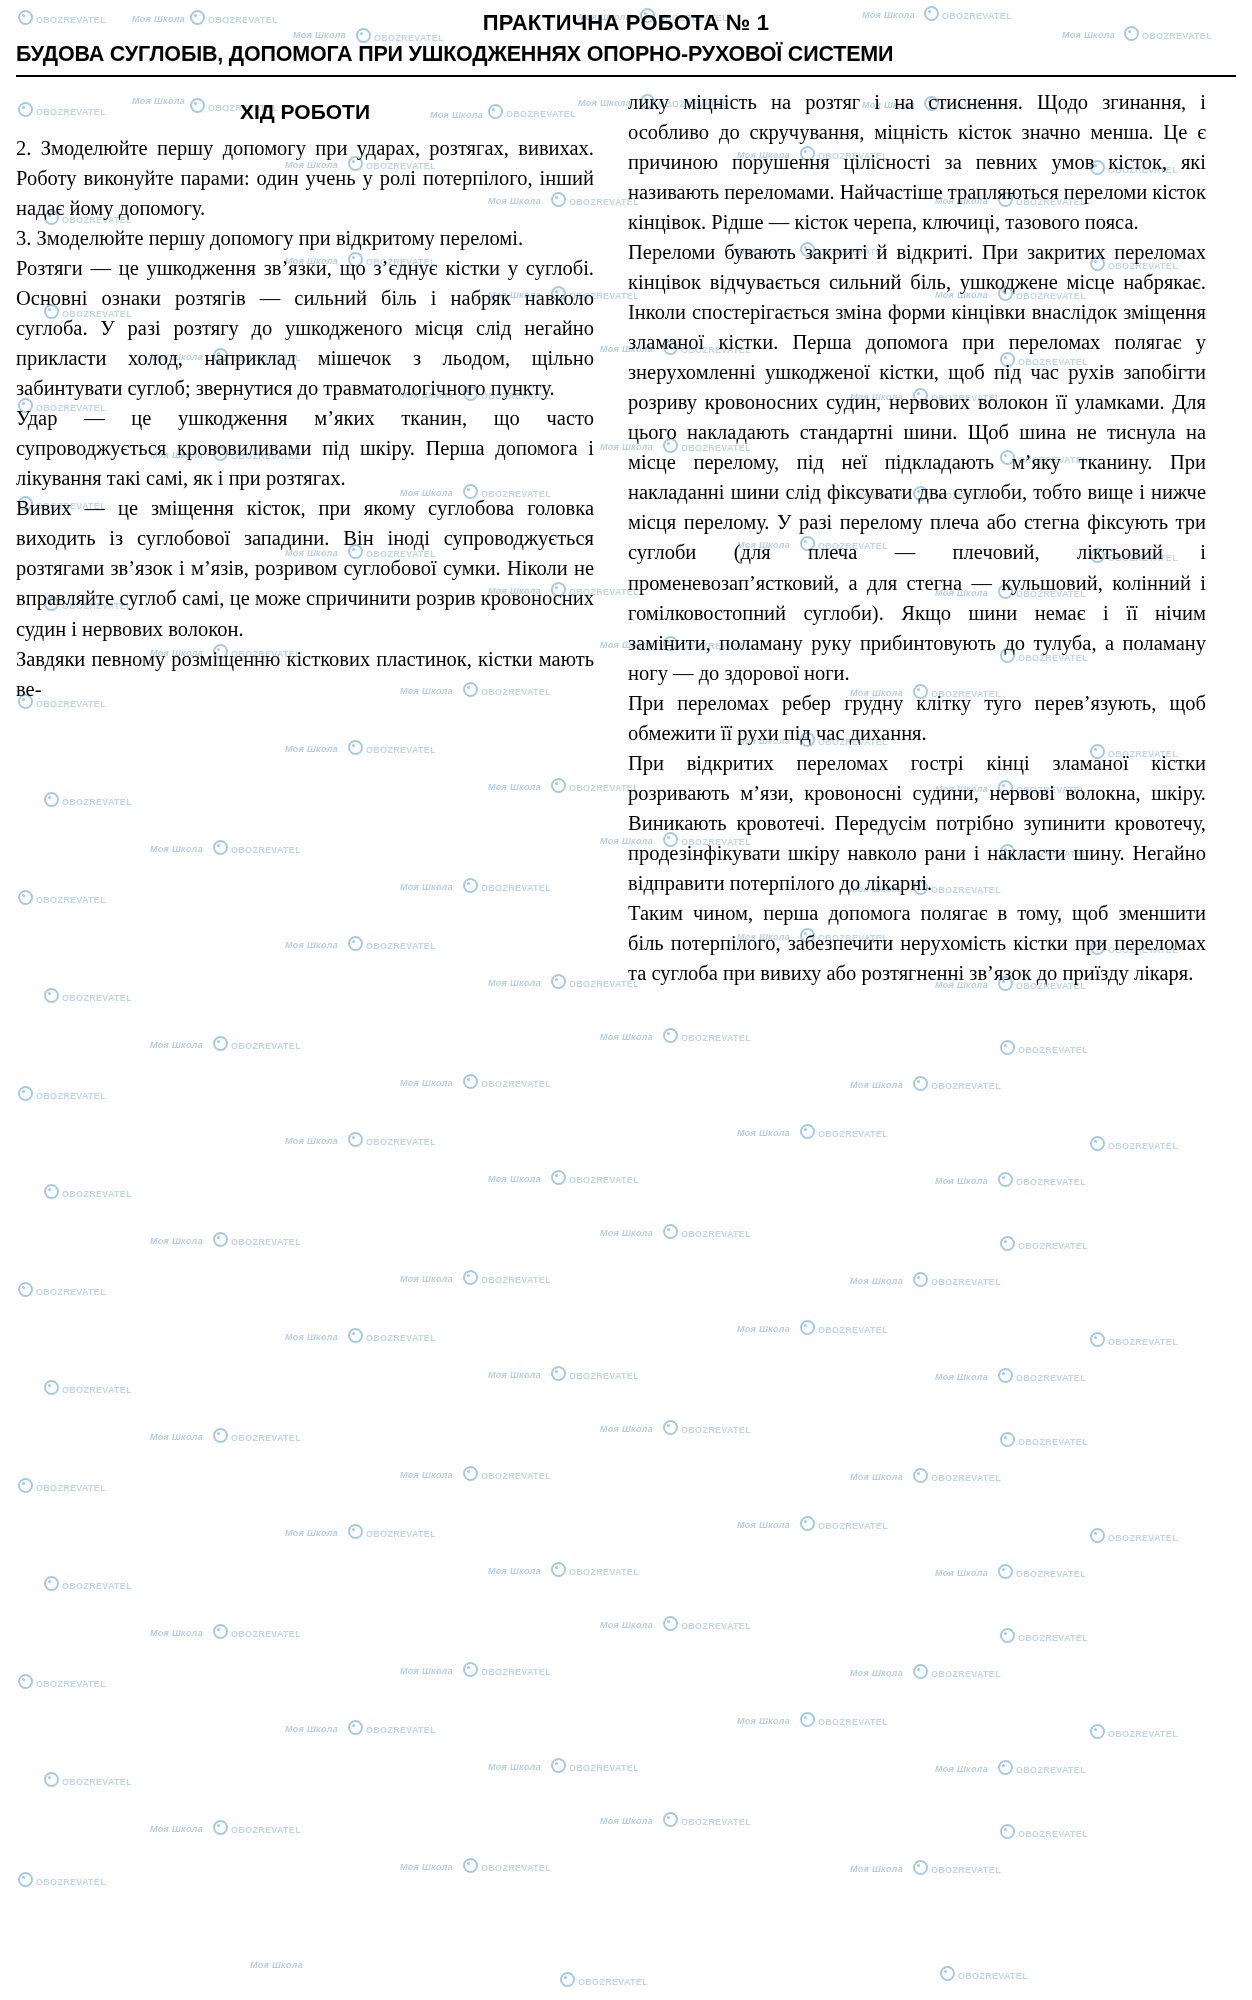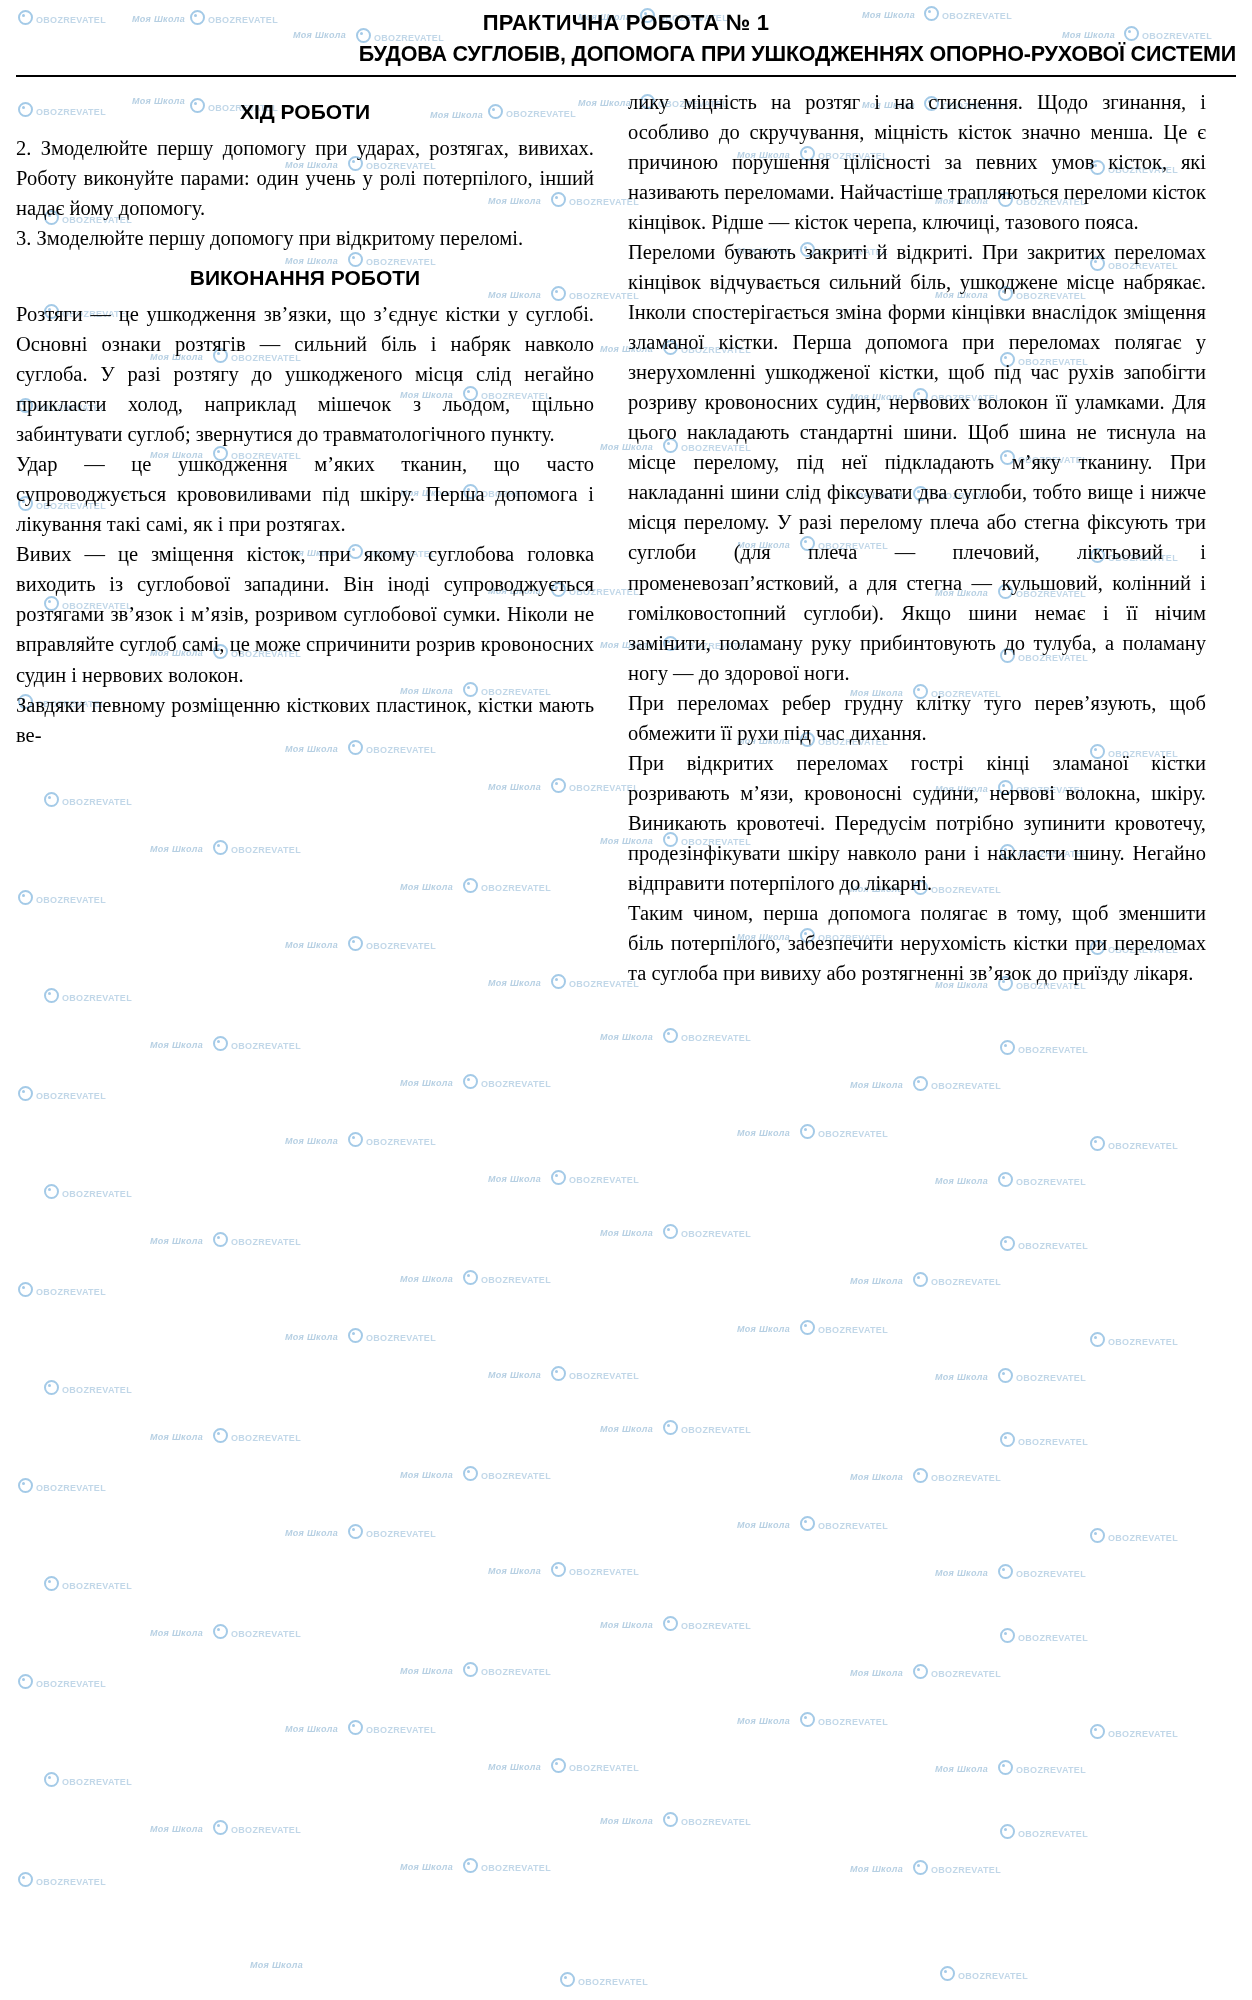--- a/index.html
+++ b/index.html
@@ -76,7 +76,7 @@
     padding-top: 10px;
   }
   .title-sub {
-    text-align: right;
+    text-align: left;
     font-family: "Liberation Sans", sans-serif;
     font-weight: bold;
     font-size: 21.5px;

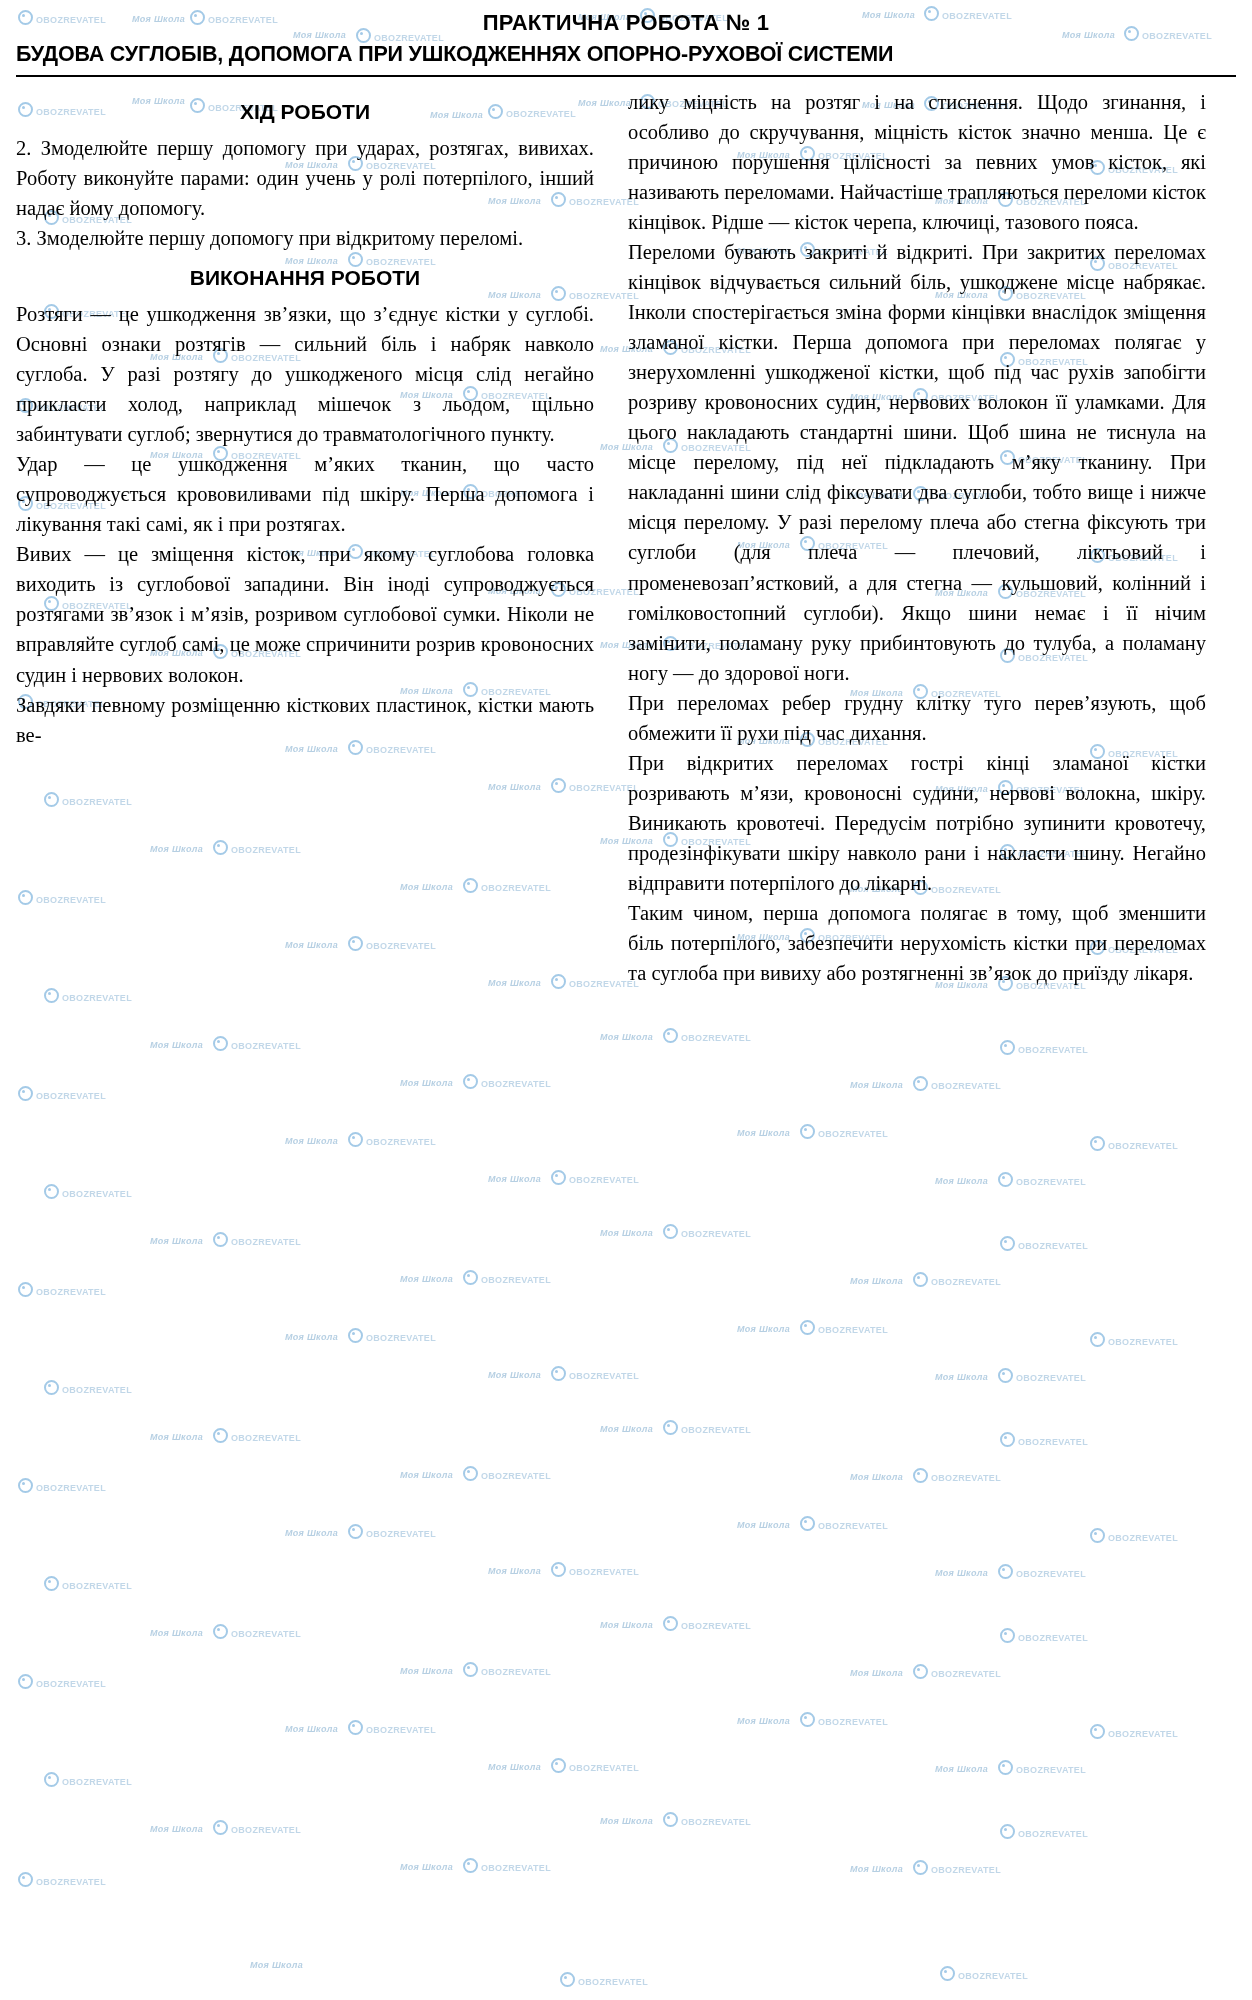--- a/index.html
+++ b/index.html
@@ -381,7 +381,6 @@
       <p class="body">2. Змоделюйте першу допомогу при ударах, розтягах, вивихах. Роботу виконуйте парами: один учень у ролі потерпілого, інший надає йому допомогу.</p>
       <p class="body">3. Змоделюйте першу допомогу при відкритому переломі.</p>
 
-      <h2 class="section">ВИКОНАННЯ РОБОТИ</h2>
 
       <p class="body">Розтяги — це ушкодження зв’язки, що з’єднує кістки у суглобі. Основні ознаки розтягів — сильний біль і набряк навколо суглоба. У разі розтягу до ушкодженого місця слід негайно прикласти холод, наприклад мішечок з льодом, щільно забинтувати суглоб; звернутися до травматологічного пункту.</p>
       <p class="body">Удар — це ушкодження м’яких тканин, що часто супроводжується крововиливами під шкіру. Перша допомога і лікування такі самі, як і при розтягах.</p>

